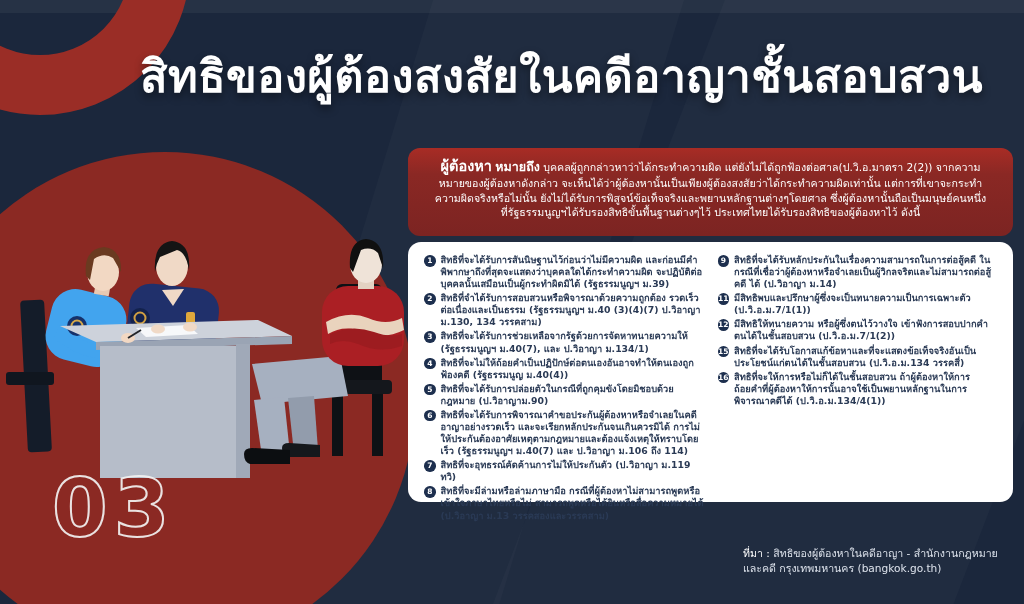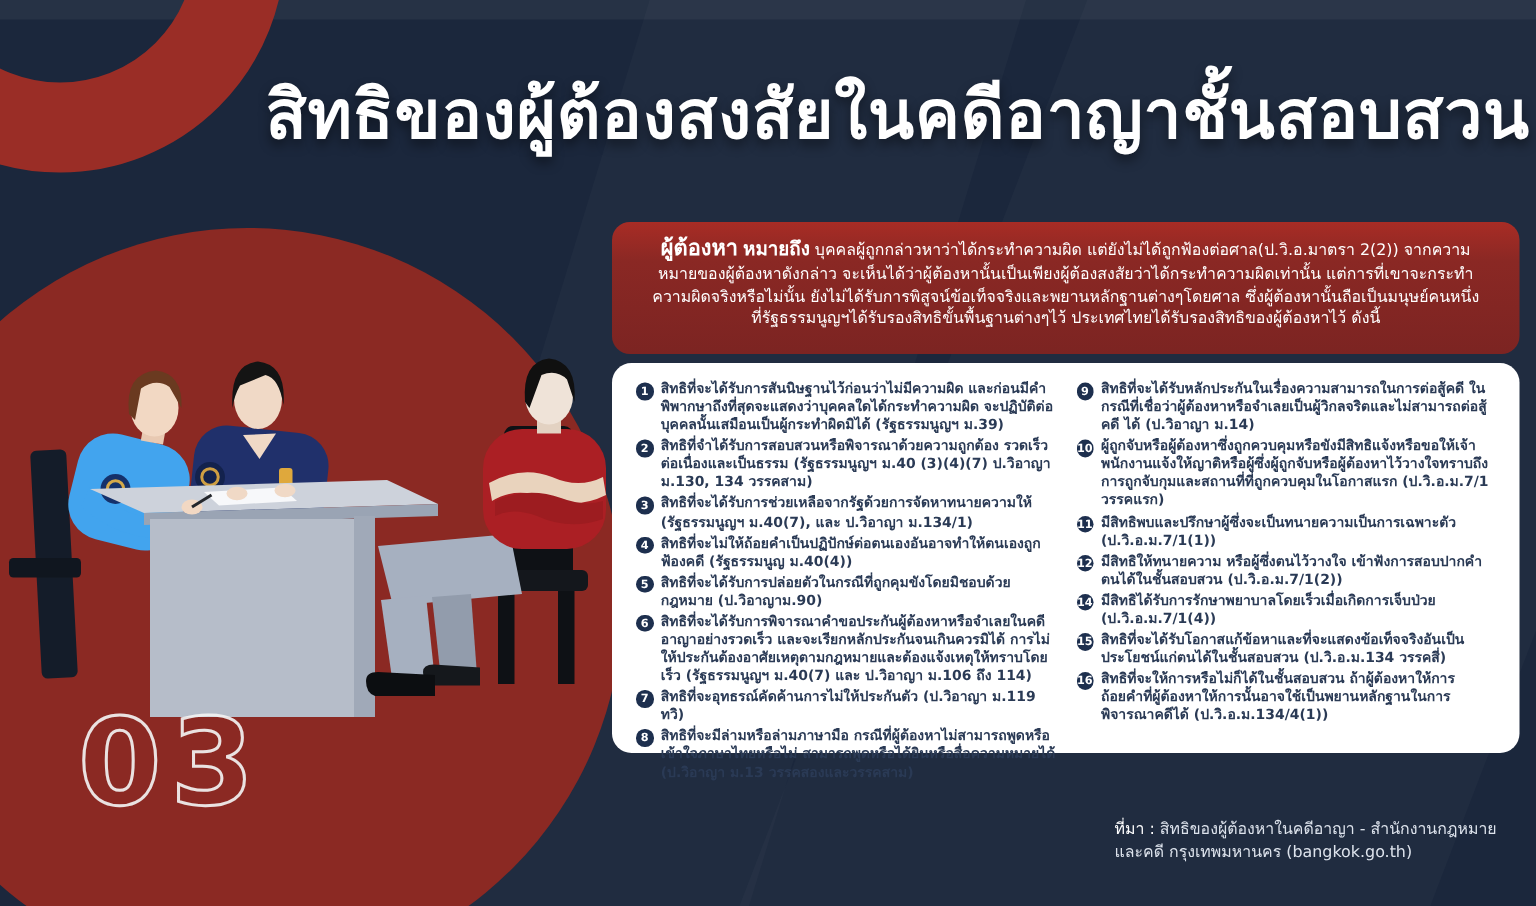--- a/index.html
+++ b/index.html
@@ -30,7 +30,7 @@
 
   .page-title {
     position:absolute; left:140px; right:4px; top:40px;
-    text-align:right; color:#ffffff; z-index:4;
+    text-align:left; color:#ffffff; z-index:4;
     font-size:45px; font-weight:800; letter-spacing:0.5px;
     text-shadow:0 4px 8px rgba(0,0,0,0.45);
   }

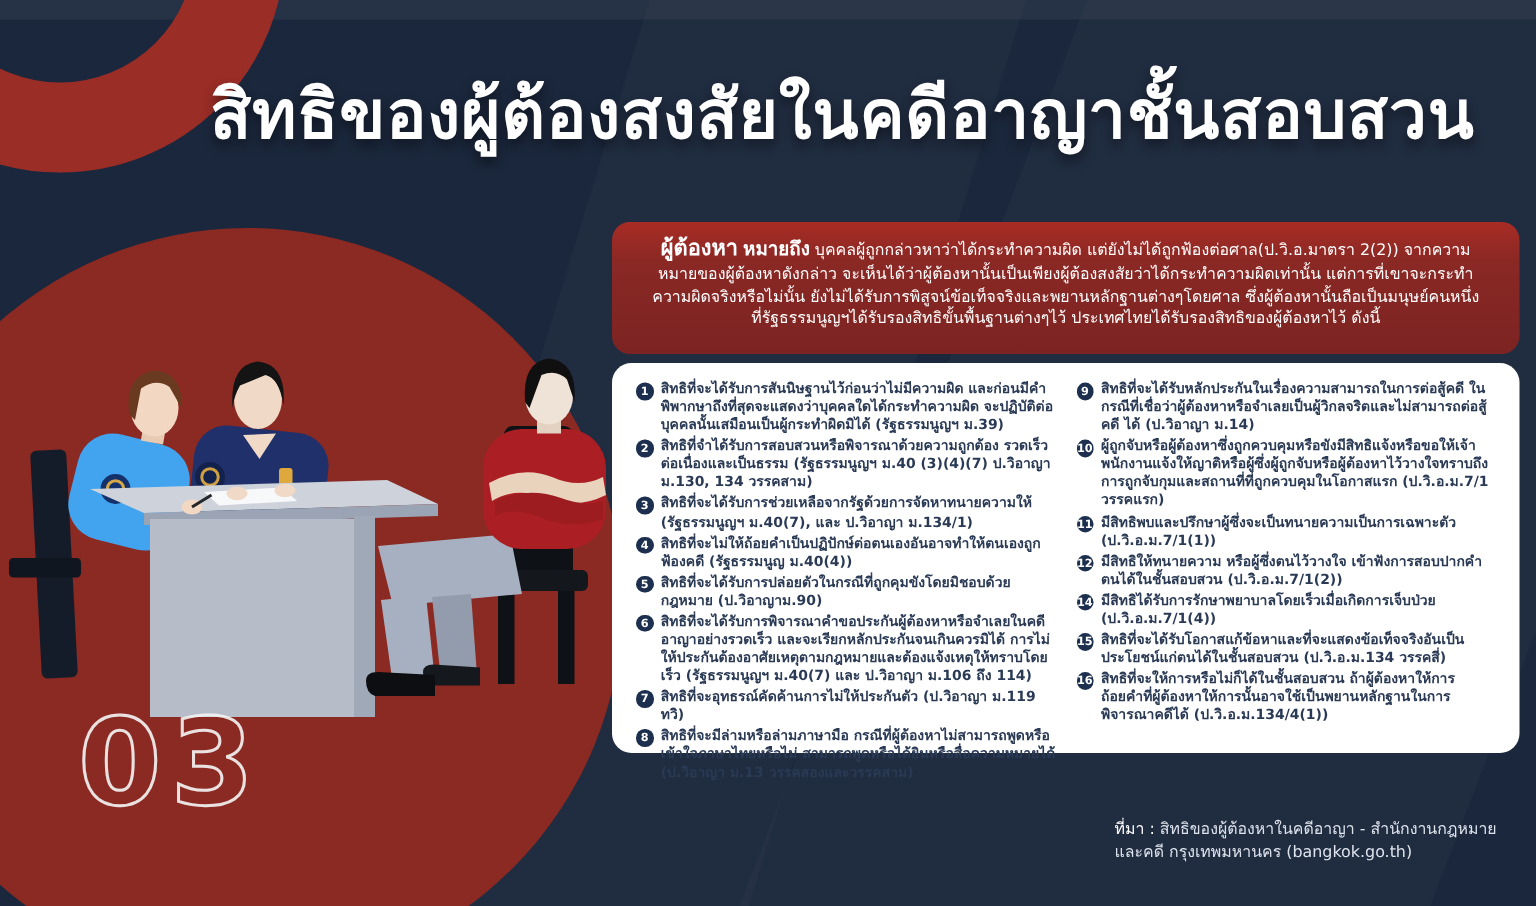--- a/index.html
+++ b/index.html
@@ -200,10 +200,6 @@
         <span class="txt">สิทธิที่จะได้รับหลักประกันในเรื่องความสามารถในการต่อสู้คดี ในกรณีที่เชื่อว่าผู้ต้องหาหรือจำเลยเป็นผู้วิกลจริตและไม่สามารถต่อสู้คดี ได้ (ป.วิอาญา ม.14)</span>
       </div>
     <div class="item">
-        <span class="num">10</span>
-        <span class="txt">ผู้ถูกจับหรือผู้ต้องหาซึ่งถูกควบคุมหรือขังมีสิทธิแจ้งหรือขอให้เจ้าพนักงานแจ้งให้ญาติหรือผู้ซึ่งผู้ถูกจับหรือผู้ต้องหาไว้วางใจทราบถึงการถูกจับกุมและสถานที่ที่ถูกควบคุมในโอกาสแรก (ป.วิ.อ.ม.7/1 วรรคแรก)</span>
-      </div>
-    <div class="item">
         <span class="num">11</span>
         <span class="txt">มีสิทธิพบและปรึกษาผู้ซึ่งจะเป็นทนายความเป็นการเฉพาะตัว (ป.วิ.อ.ม.7/1(1))</span>
       </div>

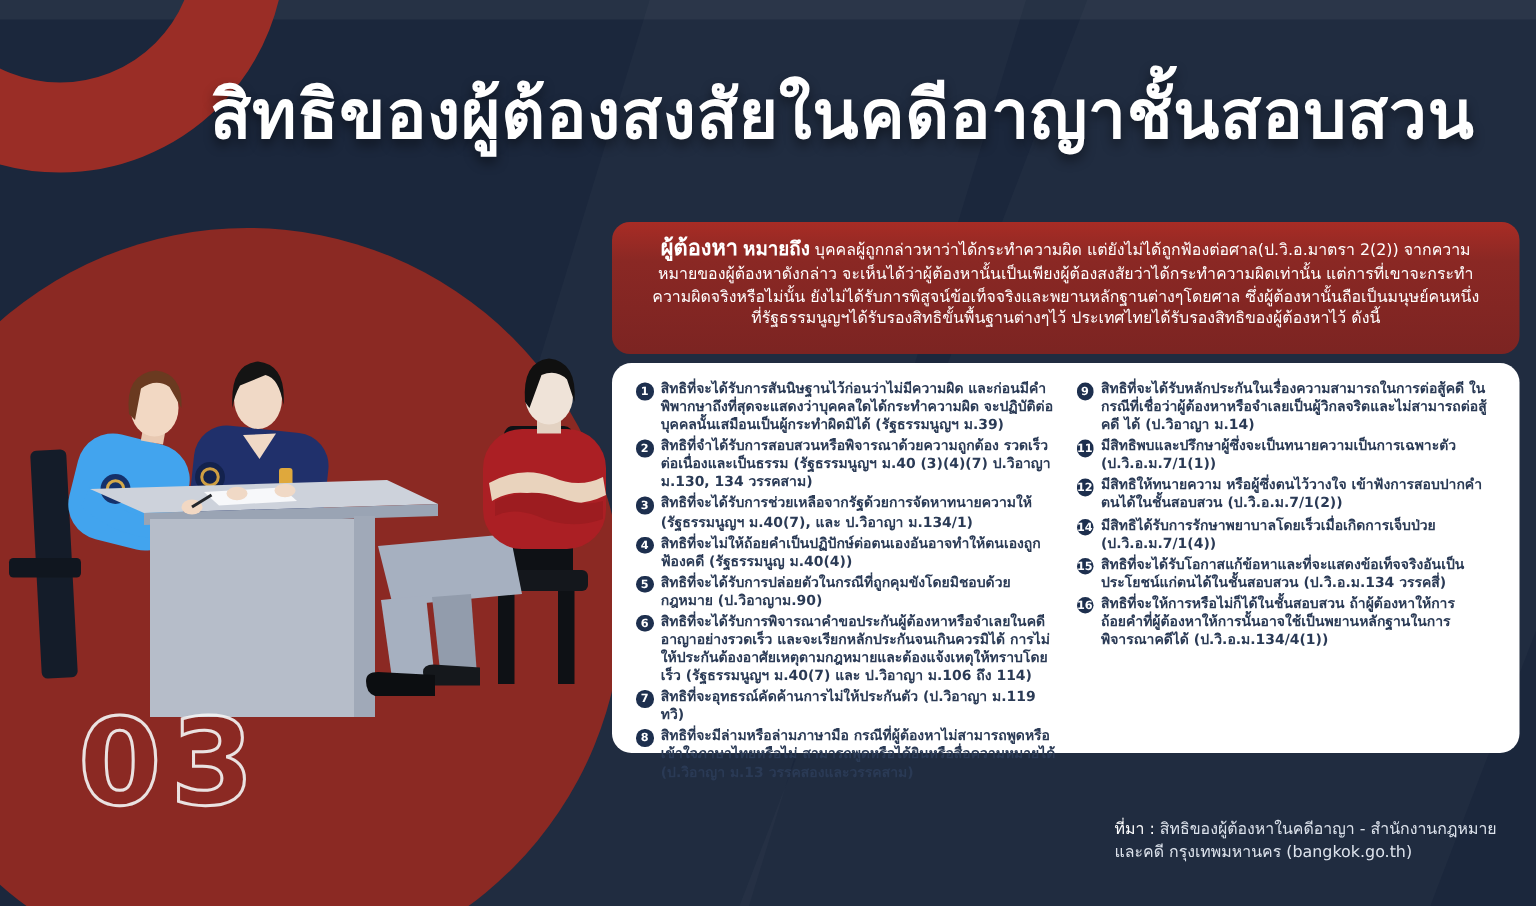--- a/index.html
+++ b/index.html
@@ -208,10 +208,6 @@
         <span class="txt">มีสิทธิให้ทนายความ หรือผู้ซึ่งตนไว้วางใจ เข้าฟังการสอบปากคำตนได้ในชั้นสอบสวน (ป.วิ.อ.ม.7/1(2))</span>
       </div>
     <div class="item">
-        <span class="num">14</span>
-        <span class="txt">มีสิทธิได้รับการรักษาพยาบาลโดยเร็วเมื่อเกิดการเจ็บป่วย (ป.วิ.อ.ม.7/1(4))</span>
-      </div>
-    <div class="item">
         <span class="num">15</span>
         <span class="txt">สิทธิที่จะได้รับโอกาสแก้ข้อหาและที่จะแสดงข้อเท็จจริงอันเป็นประโยชน์แก่ตนได้ในชั้นสอบสวน (ป.วิ.อ.ม.134 วรรคสี่)</span>
       </div>

